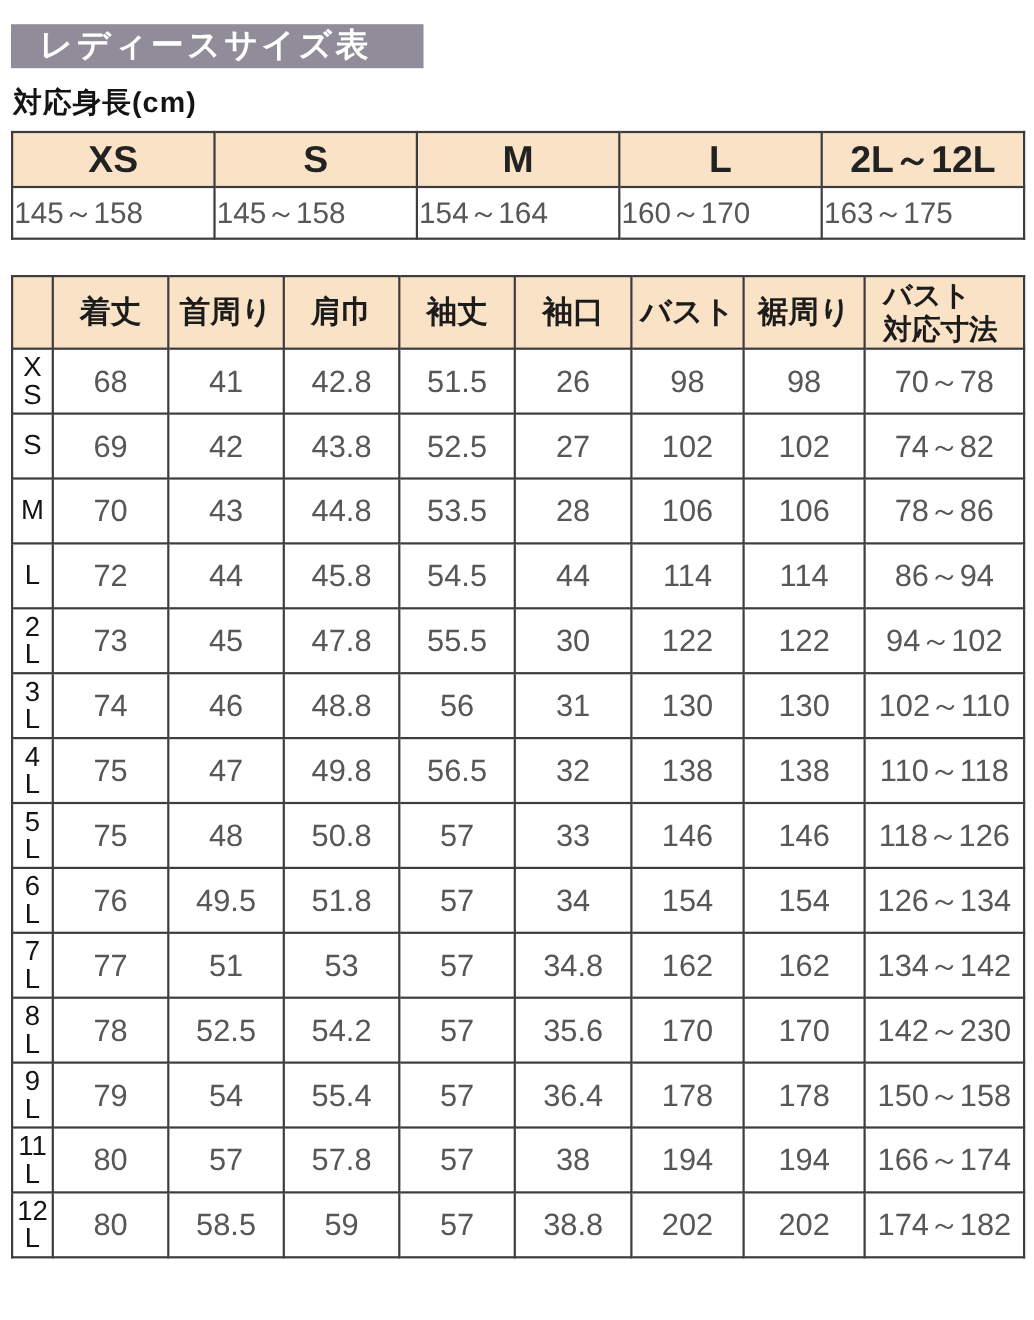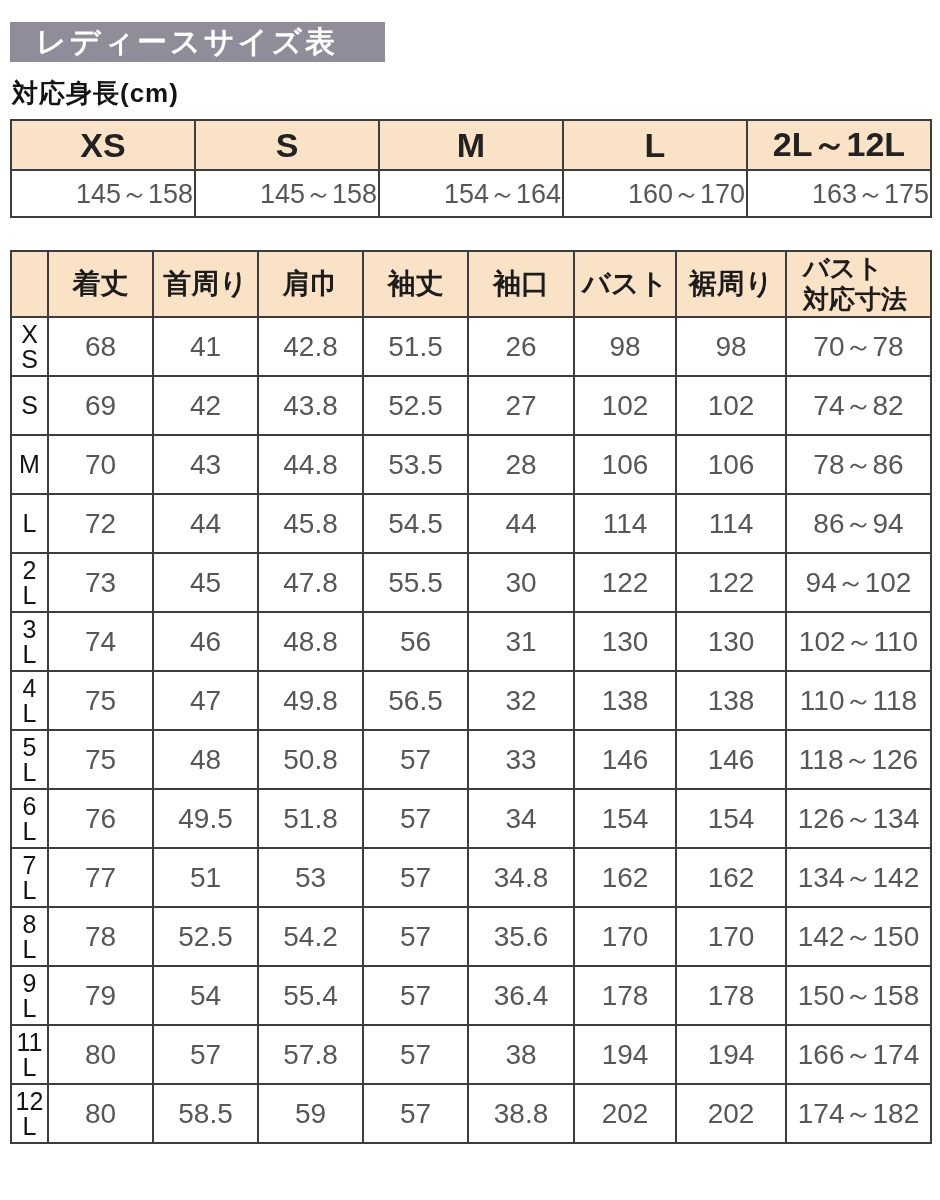--- a/index.html
+++ b/index.html
@@ -54,7 +54,7 @@
     font-size: 27px;
     font-weight: normal;
     color: #57575a;
-    text-align: right;
+    text-align: left;
   }
   
   .main-table {

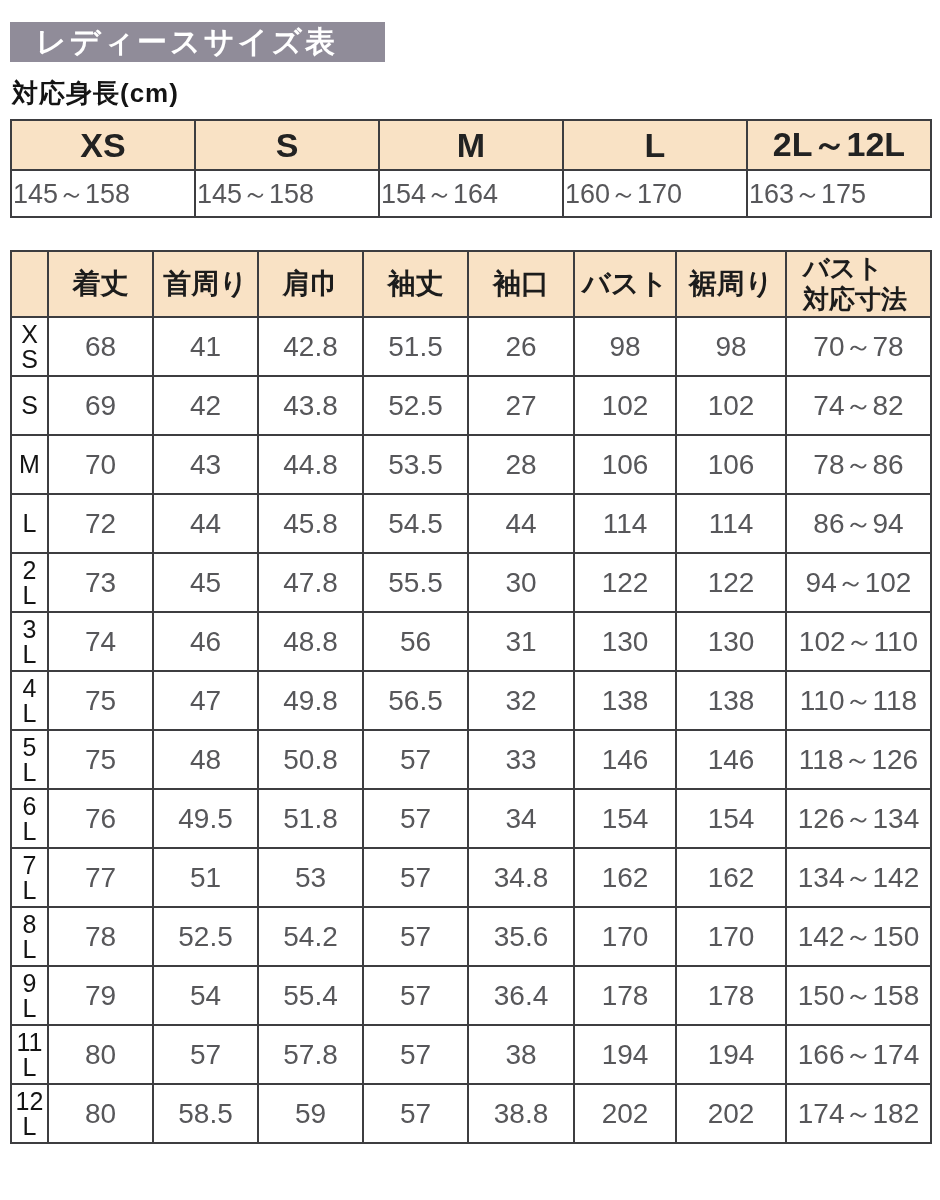--- a/index.html
+++ b/index.html
@@ -283,7 +283,7 @@
         <td class="num-cell">35.6</td>
         <td class="num-cell">170</td>
         <td class="num-cell">170</td>
-        <td class="num-cell">142～150</td>
+        <td class="num-cell">142～230</td>
       </tr>
       <tr>
         <th class="row-label">9

